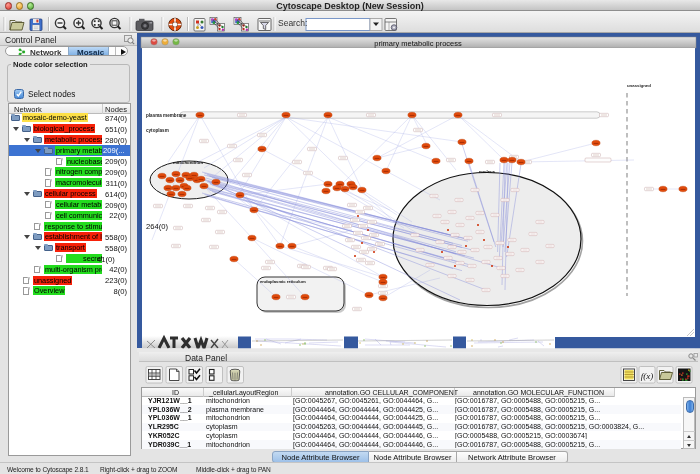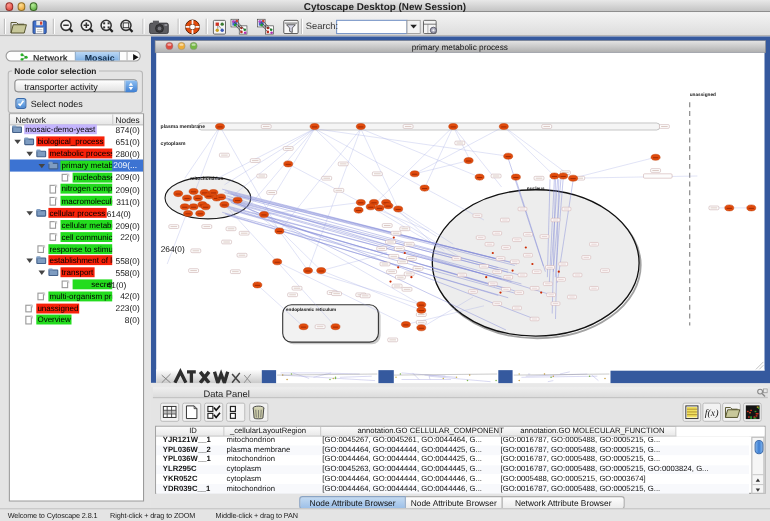--- a/index.html
+++ b/index.html
@@ -630,6 +630,14 @@
   </svg>
 
 <div class="abs" style="left:0;top:33px;width:137px;height:429px;background:#e4e4e4;">
+ <div class="abs" style="left:0;top:0;width:137px;height:13px;background:linear-gradient(#efefef,#d8d8d8);border-bottom:1px solid #bbb;">
+   <span class="abs" style="left:5px;top:2px;font-size:8.5px;color:#222;">Control Panel</span>
+   <svg class="abs" style="left:124px;top:1.5px" width="11" height="10" viewBox="0 0 11 10">
+        <rect x="0.5" y="0.5" width="7" height="6" fill="none" stroke="#999" stroke-width="1"></rect>
+        <circle cx="6.5" cy="5.5" r="2.6" fill="#eee" stroke="#777" stroke-width="0.9"></circle>
+        <line x1="8.3" y1="7.3" x2="10.2" y2="9.2" stroke="#777" stroke-width="1.1"></line>
+      </svg>
+ </div>
 
  <div class="abs" style="left:5px;top:12.5px;width:123px;height:10.5px;background:#fdfdfd;border:1px solid #9a9a9a;border-radius:5px;overflow:hidden;">
    <svg class="abs" style="left:12px;top:1.5px" width="8" height="8" viewBox="0 0 8 8">

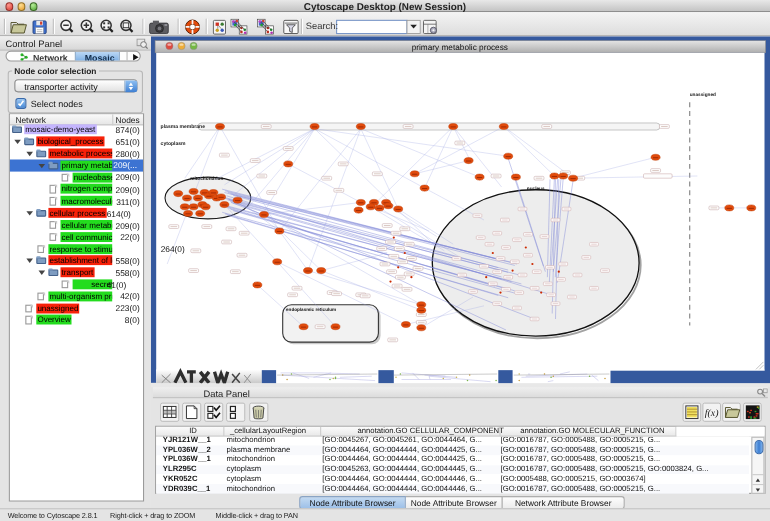--- a/index.html
+++ b/index.html
@@ -656,13 +656,6 @@
  <div class="abs" style="left:7px;top:31px;width:123px;height:39px;border:1px solid #b8b8b8;border-radius:3px;"></div>
  <span class="abs" style="left:11px;top:27px;font-size:7.6px;font-weight:bold;color:#222;background:#e4e4e4;padding:0 2px;">Node color selection</span>
 
- <div class="abs" style="left:13px;top:39px;width:112px;height:12px;background:linear-gradient(#ffffff,#e2e2e2);border:1px solid #8e8e8e;border-radius:3.5px;">
-   <span class="abs" style="left:8px;top:1.5px;font-size:8.2px;color:#111;">transporter activity</span>
-   <div class="abs" style="left:99px;top:0px;width:12px;height:11px;background:linear-gradient(#8fc0f2,#3d7ed2);border-radius:0 3px 3px 0;border-left:1px solid #6a90b8;">
-     <div class="abs" style="left:3.2px;top:1.8px;width:0;height:0;border-left:2.6px solid transparent;border-right:2.6px solid transparent;border-bottom:3.2px solid #fff;"></div>
-     <div class="abs" style="left:3.2px;top:6.2px;width:0;height:0;border-left:2.6px solid transparent;border-right:2.6px solid transparent;border-top:3.2px solid #fff;"></div>
-   </div>
- </div>
 
  <div class="abs" style="left:14px;top:55.5px;width:10px;height:10px;background:linear-gradient(#9cc6f0,#478ad8);border:1px solid #3a6aaa;border-radius:2.5px;">
   <svg width="8" height="8" viewBox="0 0 8 8" style="display:block">

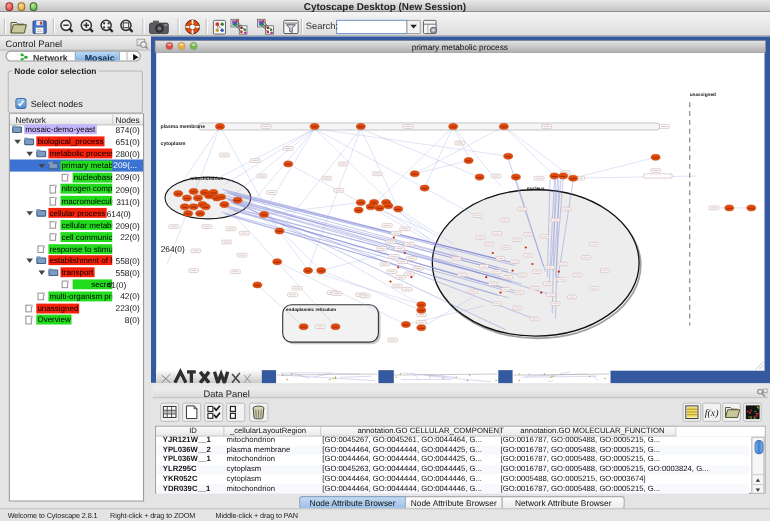--- a/index.html
+++ b/index.html
@@ -677,7 +677,7 @@
     <div style="position:absolute;left:1px;top:112.6px;width:121px;height:10.8px;">
       <div style="position:absolute;left:2px;top:2.8px;width:8.5px;height:6px;background:#7e9cc1;border:0.5px solid #44618a;border-radius:1px;"></div>
       <div style="position:absolute;left:2px;top:1.6px;width:4px;height:2px;background:#7e9cc1;border-radius:1px 1px 0 0;"></div>
-      <div style="position:absolute;left:13px;top:0.8px;height:9px;max-width:80px;background:#c4b5fd;color:#000;font-size:7.3px;line-height:9.2px;white-space:nowrap;overflow:hidden;padding:0 1px;">mosaic-demo-yeast</div>
+      <div style="position:absolute;left:13px;top:0.8px;height:9px;max-width:80px;background:#fde047;color:#000;font-size:7.3px;line-height:9.2px;white-space:nowrap;overflow:hidden;padding:0 1px;">mosaic-demo-yeast</div>
       <div style="position:absolute;left:88px;top:1.4px;width:30px;text-align:right;font-size:7.6px;color:#111;">874(0)</div>
     </div>
     <div style="position:absolute;left:1px;top:123.4px;width:121px;height:10.8px;">

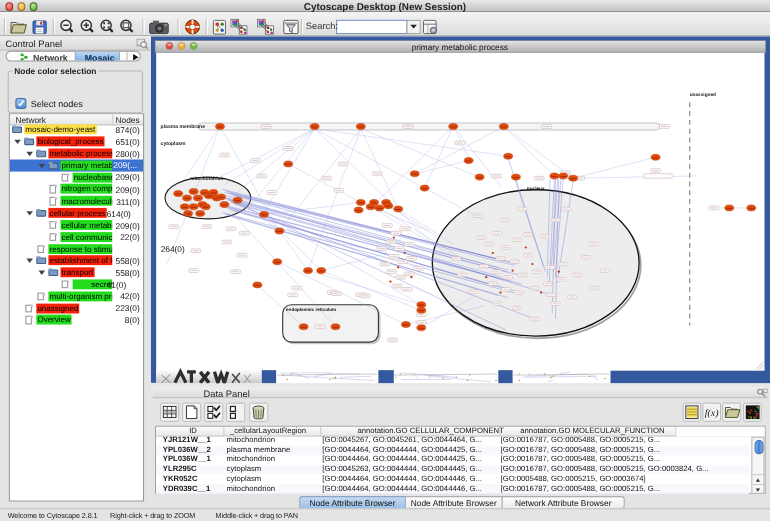--- a/index.html
+++ b/index.html
@@ -724,7 +724,7 @@
       <div style="position:absolute;left:24px;top:2.8px;width:8.5px;height:6px;background:#7e9cc1;border:0.5px solid #44618a;border-radius:1px;"></div>
       <div style="position:absolute;left:24px;top:1.6px;width:4px;height:2px;background:#7e9cc1;border-radius:1px 1px 0 0;"></div>
       <div style="position:absolute;left:35px;top:0.8px;height:9px;max-width:58px;background:#f72109;color:#000;font-size:7.3px;line-height:9.2px;white-space:nowrap;overflow:hidden;padding:0 1px;">cellular process</div>
-      <div style="position:absolute;left:88px;top:1.4px;width:30px;font-size:7.6px;color:#111;">614(0)</div>
+      <div style="position:absolute;left:88px;top:1.4px;width:30px;text-align:right;font-size:7.6px;color:#111;">614(0)</div>
     </div>
     <div style="position:absolute;left:1px;top:199.2px;width:121px;height:10.8px;">
       <div style="position:absolute;left:36px;top:1.8px;width:6px;height:7.4px;background:#fff;border:0.6px solid #999;"></div>

